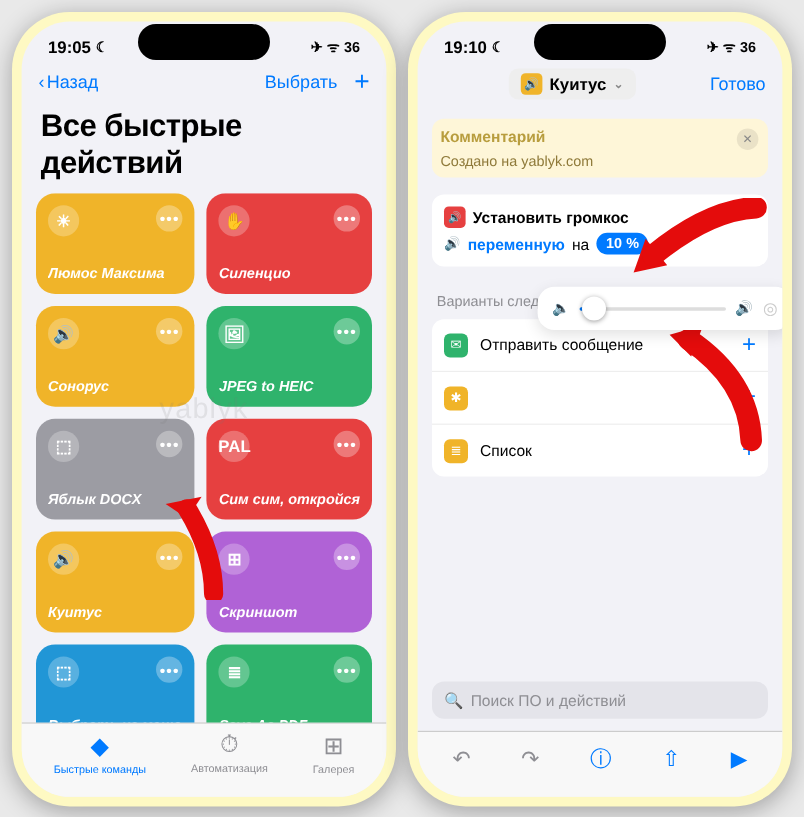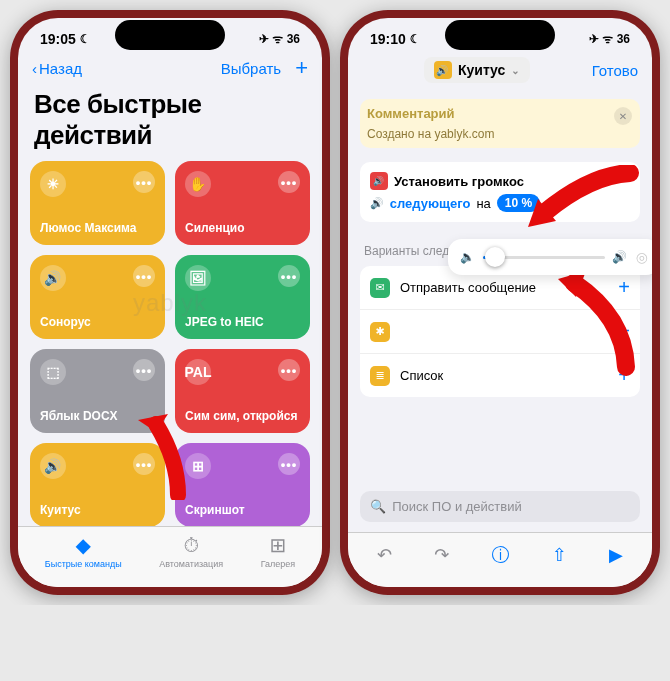--- a/index.html
+++ b/index.html
@@ -4,7 +4,7 @@
 <style>
   * { box-sizing: border-box; margin: 0; padding: 0; font-family: -apple-system, "Helvetica Neue", Arial, sans-serif; }
   body { background: #e9e9e9; padding: 10px; display: flex; gap: 10px; justify-content: center; }
-  .phone { width: 320px; height: 585px; background: #7f1d1d; border-radius: 48px; padding: 8px; position: relative; box-shadow: 0 4px 20px rgba(0,0,0,.3); }
+  .phone { width: 320px; height: 662px; background: #fef9c3; border-radius: 48px; padding: 8px; position: relative; box-shadow: 0 4px 20px rgba(0,0,0,.3); }
   .screen { width: 100%; height: 100%; background: #f2f2f7; border-radius: 40px; overflow: hidden; position: relative; display: flex; flex-direction: column; }
   .island { position: absolute; top: 10px; left: 50%; transform: translateX(-50%); width: 110px; height: 30px; background: #000; border-radius: 20px; z-index: 100; }
   .status { display: flex; justify-content: space-between; align-items: center; padding: 12px 22px 2px; font-size: 14px; font-weight: 600; }

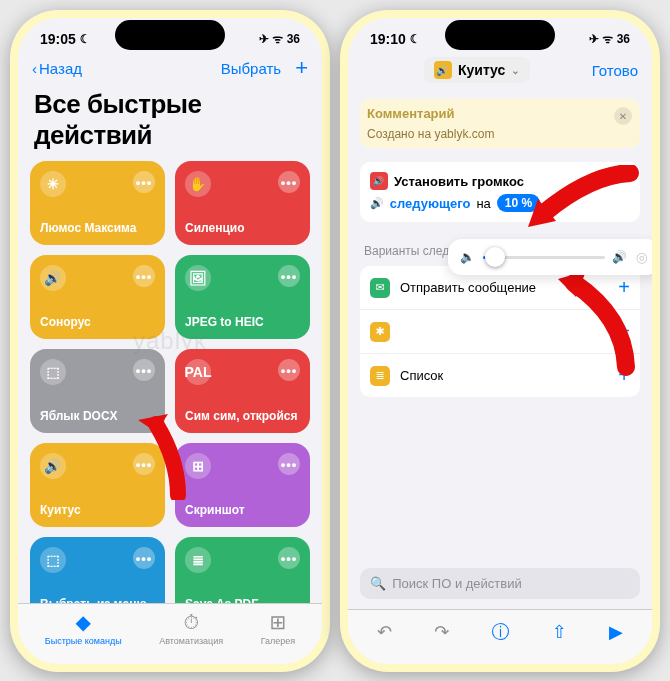--- a/index.html
+++ b/index.html
@@ -213,7 +213,7 @@
       </div>
       <div class="row2">
         <span style="color:#007aff;font-size:11px">🔊</span>
-        <span class="link">следующего</span>
+        <span class="link">переменную</span>
         <span>на</span>
         <span class="pill">10 %</span>
       </div>

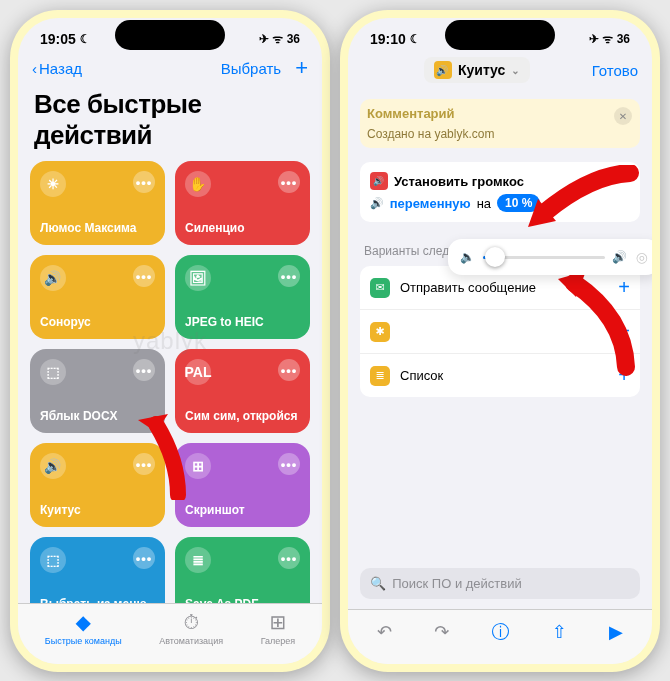--- a/index.html
+++ b/index.html
@@ -21,7 +21,7 @@
   .card .top { display: flex; justify-content: space-between; align-items: flex-start; }
   .card .ico { width: 26px; height: 26px; background: rgba(255,255,255,.25); border-radius: 13px; display: flex; align-items: center; justify-content: center; font-size: 14px; }
   .card .dots { width: 22px; height: 22px; background: rgba(255,255,255,.3); border-radius: 11px; display: flex; align-items: center; justify-content: center; font-size: 13px; letter-spacing:1px; }
-  .card .lbl { font-size: 12px; font-weight: 600; white-space: nowrap; overflow: hidden; text-overflow: ellipsis; }
+  .card .lbl { font-size: 12px; font-weight: 600; white-space: nowrap; overflow: hidden; text-overflow: ellipsis; font-style: italic; }
   .tabbar { display: flex; justify-content: space-around; align-items: center; padding: 6px 8px 18px; border-top: .5px solid #ccc; background: #f8f8f8; }
   .tab { display:flex; flex-direction:column; align-items:center; gap:2px; font-size: 9px; color:#8e8e93;}
   .tab.active { color:#007aff; }

